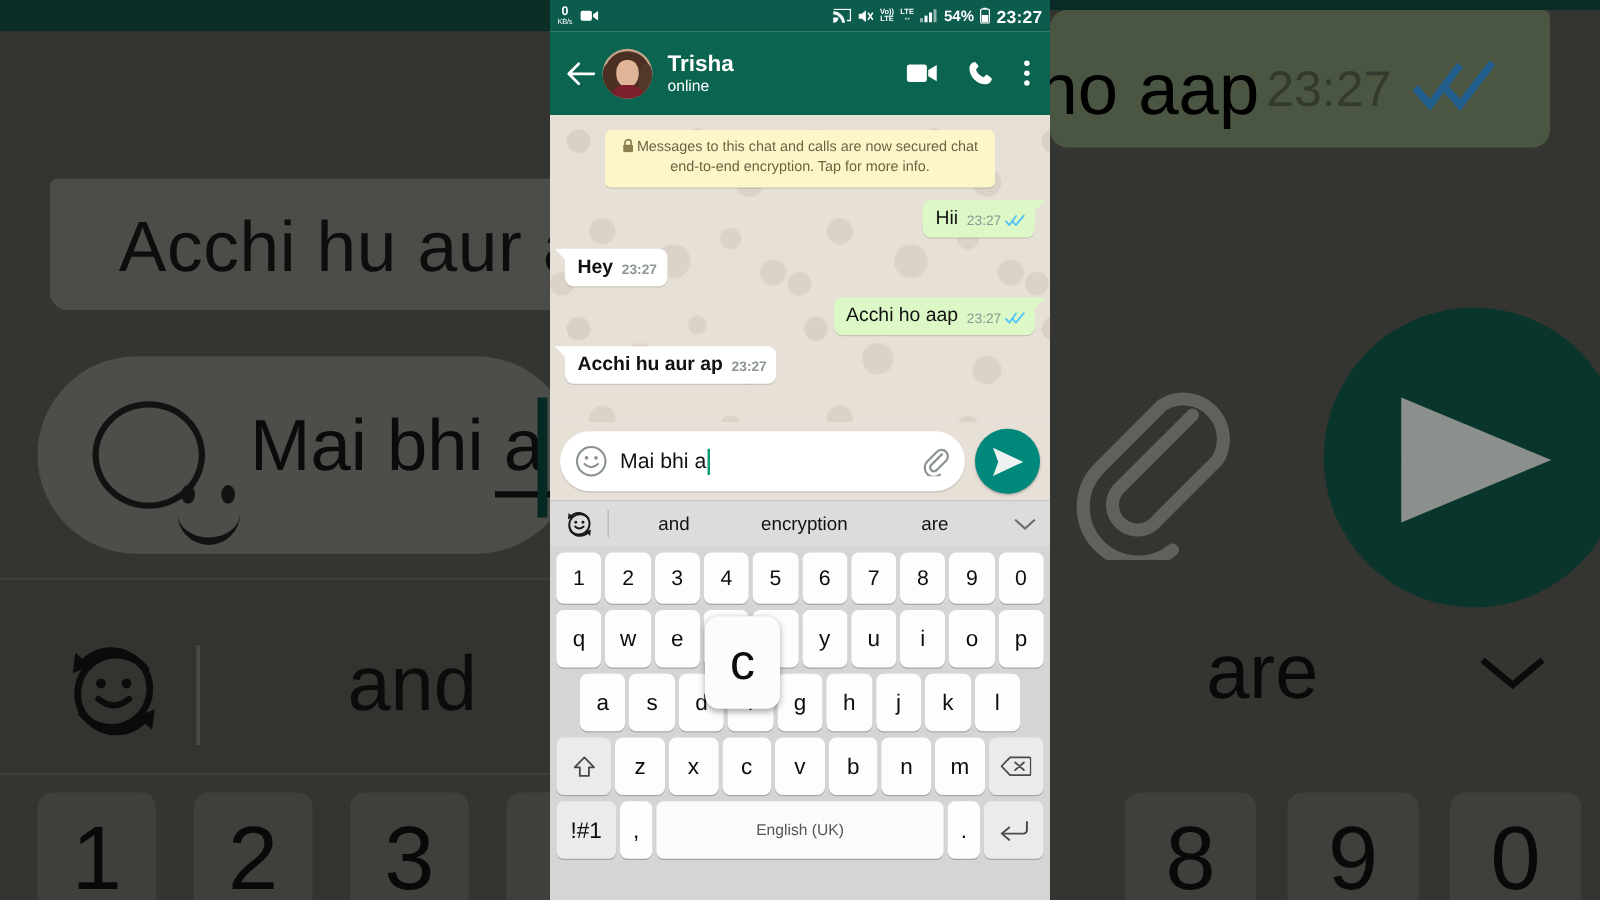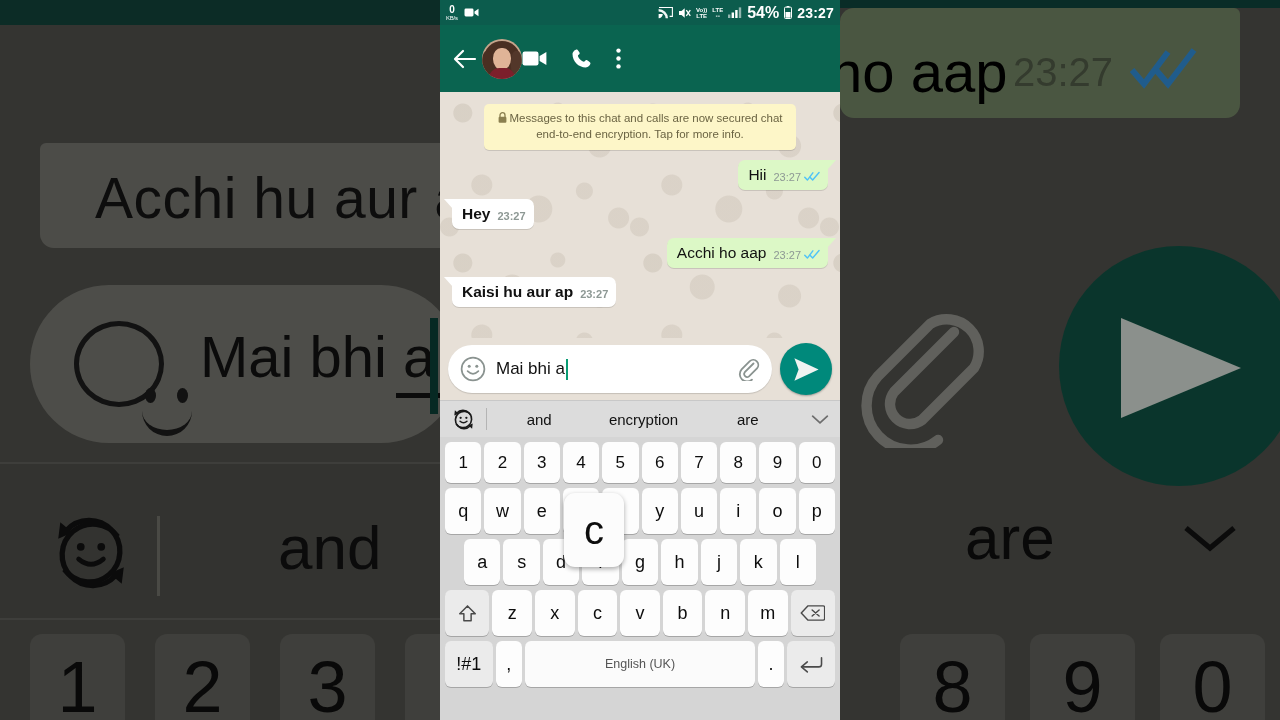--- a/index.html
+++ b/index.html
@@ -91,7 +91,7 @@
   .sb-speed .u { font-size:6px; display:block; letter-spacing:-0.2px; }
   .sb-right { margin-left:auto; display:flex; align-items:center; gap:5px; }
   .sb-volte { font-size:6px; line-height:6px; text-align:center; font-weight:bold; }
-  .sb-batt { font-size:16px; font-weight:bold; }
+  .sb-batt { font-size:12px; font-weight:bold; }
   .sb-time { font-size:14px; font-weight:bold; letter-spacing:0.2px; }
 
   

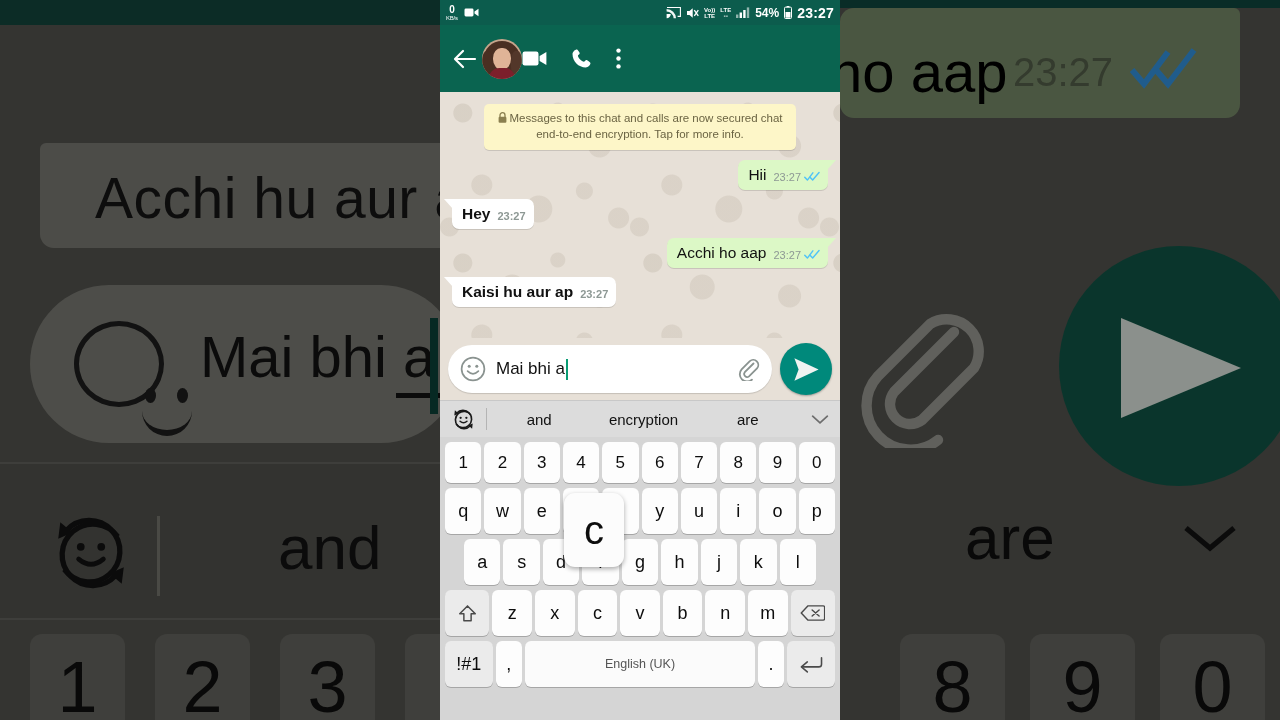--- a/index.html
+++ b/index.html
@@ -361,6 +361,10 @@
         <div class="av-face"></div>
         <div class="av-body"></div>
       </div>
+      <div class="hdr-names">
+        <div class="hdr-title">Trisha</div>
+        <div class="hdr-sub">online</div>
+      </div>
       <div class="hdr-icons">
         <svg width="25" height="17" viewBox="0 0 25 17">
           <rect x="0.5" y="1.5" width="16" height="14" rx="2.2" fill="#fff"></rect>

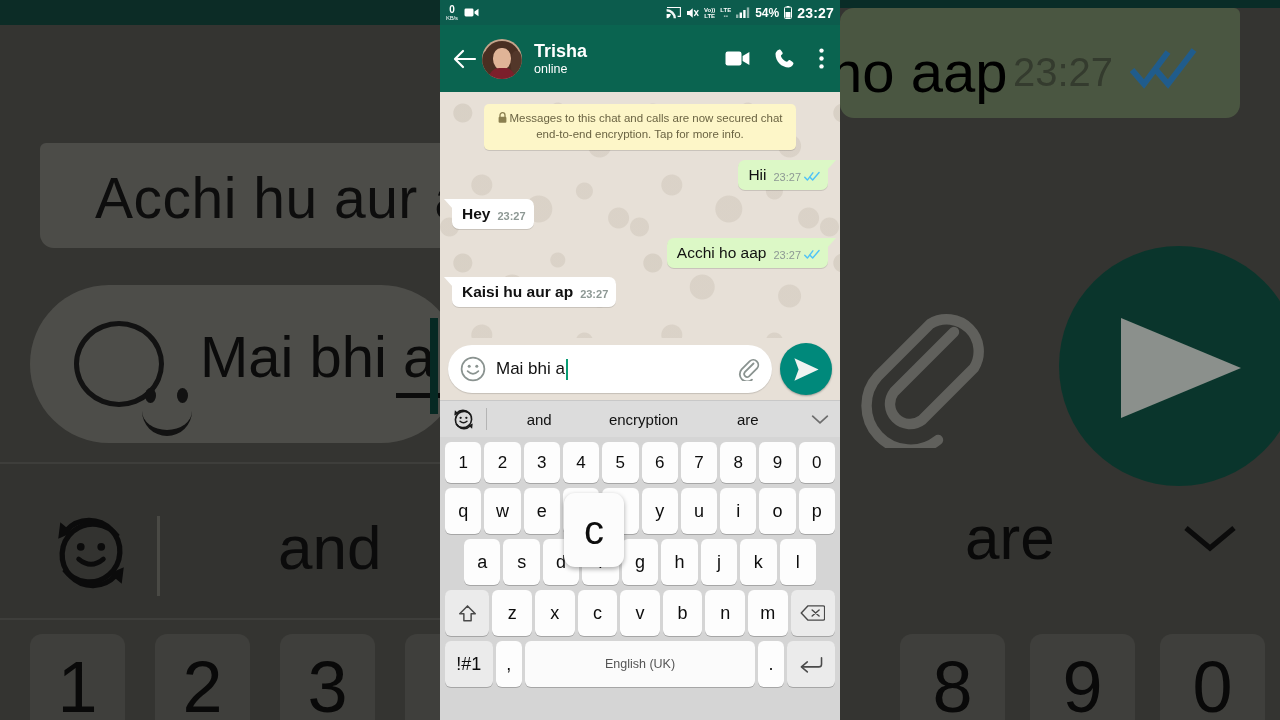--- a/index.html
+++ b/index.html
@@ -428,7 +428,7 @@
 
       <div class="row in">
         <div class="bubble in">
-          <span class="b-text">Kaisi hu aur ap</span>
+          <span class="b-text">Acchi hu aur ap</span>
           <span class="b-meta">
             <span class="b-time">23:27</span>
           </span>

